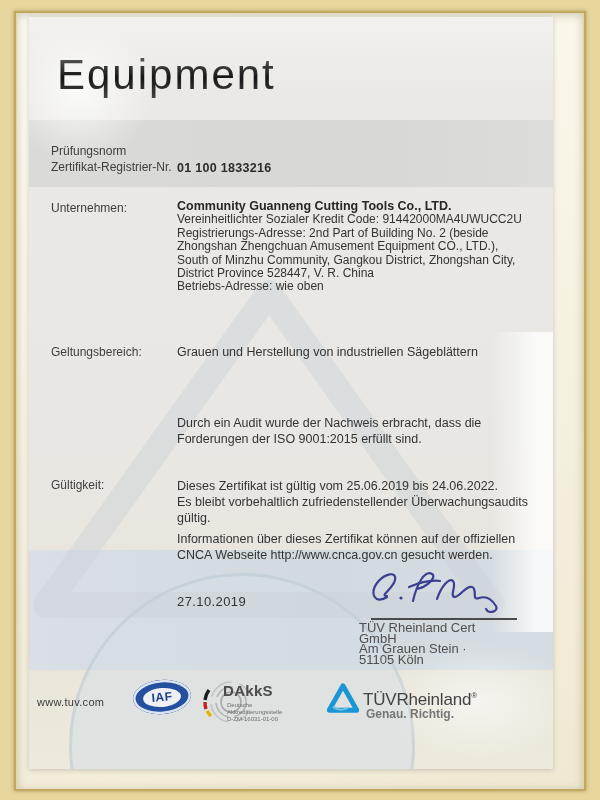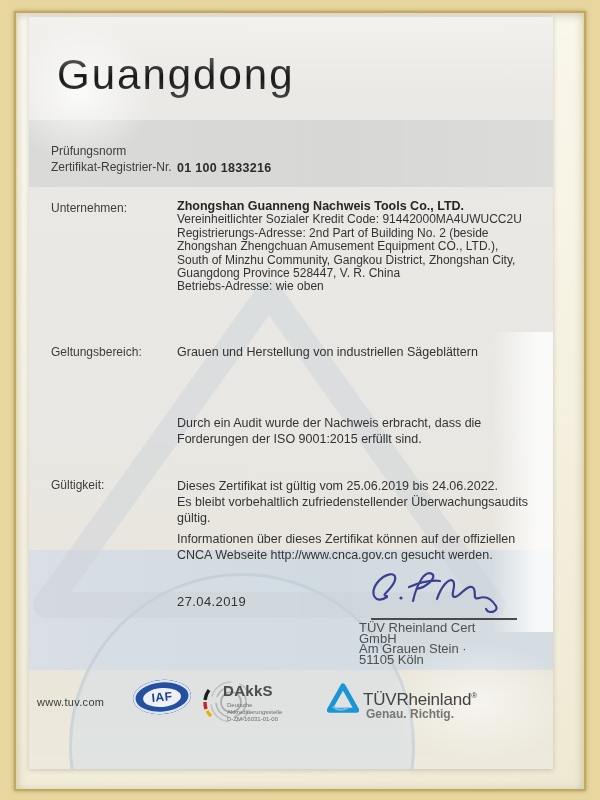--- a/index.html
+++ b/index.html
@@ -88,7 +88,7 @@
     <div class="glare glare-right"></div>
     <div class="glare glare-br"></div>
 
-    <h1 class="title">Guangdong</h1>
+    <h1 class="title">Equipment</h1>
 
     <div class="lbl" style="top:127px">Prüfungsnorm</div>
     <div class="lbl" style="top:143px">Zertifikat-Registrier-Nr.</div>

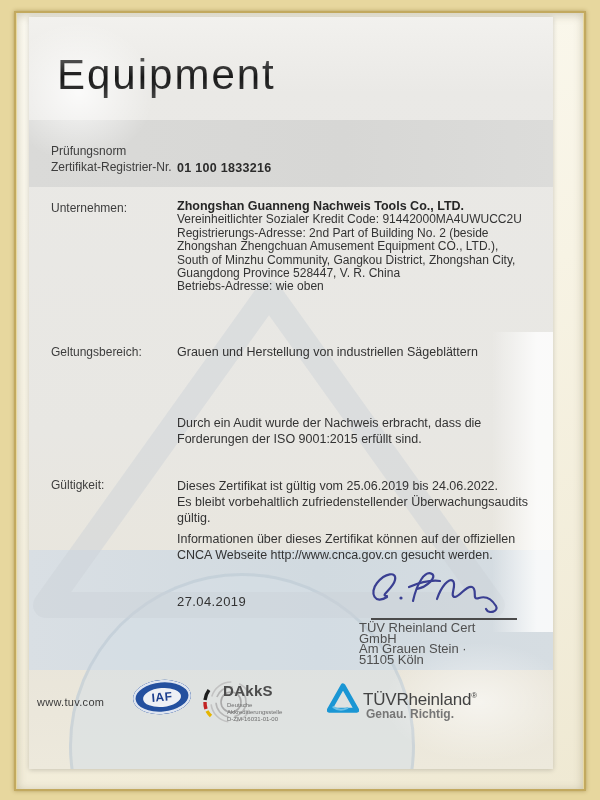--- a/index.html
+++ b/index.html
@@ -96,7 +96,7 @@
 
     <div class="lbl" style="top:184px">Unternehmen:</div>
     <div class="lines" style="top:183px">
-      <div class="company-name">Zhongshan Guanneng Nachweis Tools Co., LTD.</div>
+      <div class="company-name">Community Guanneng Cutting Tools Co., LTD.</div>
       <div>Vereinheitlichter Sozialer Kredit Code: 91442000MA4UWUCC2U</div>
       <div>Registrierungs-Adresse: 2nd Part of Building No. 2 (beside</div>
       <div>Zhongshan Zhengchuan Amusement Equipment CO., LTD.),</div>

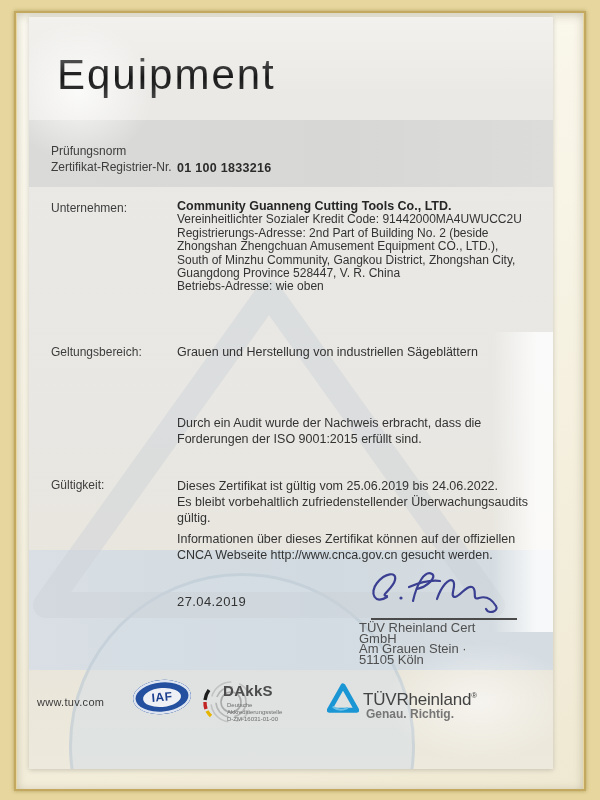--- a/index.html
+++ b/index.html
@@ -101,7 +101,7 @@
       <div>Registrierungs-Adresse: 2nd Part of Building No. 2 (beside</div>
       <div>Zhongshan Zhengchuan Amusement Equipment CO., LTD.),</div>
       <div>South of Minzhu Community, Gangkou District, Zhongshan City,</div>
-      <div>Guangdong Province 528447, V. R. China</div>
+      <div>District Province 528447, V. R. China</div>
       <div>Betriebs-Adresse: wie oben</div>
     </div>
 

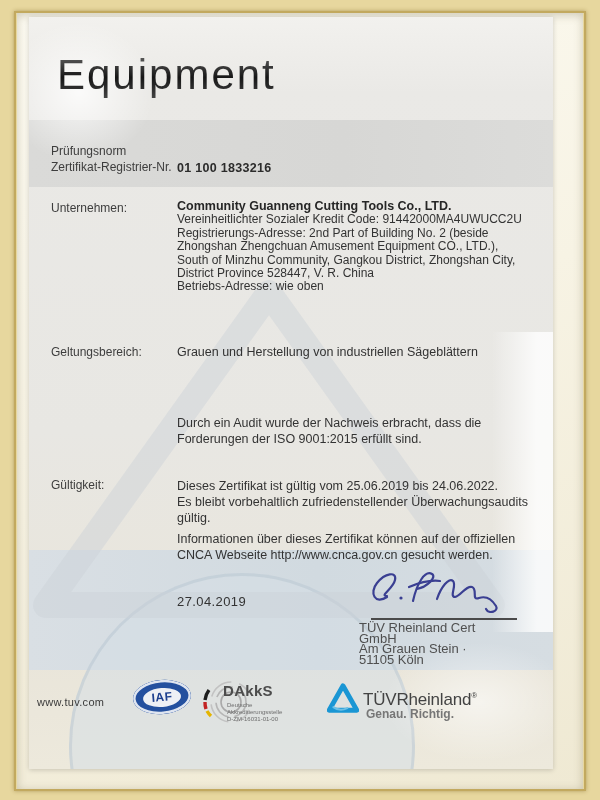--- a/index.html
+++ b/index.html
@@ -125,7 +125,7 @@
       <div>CNCA Webseite http://www.cnca.gov.cn gesucht werden.</div>
     </div>
 
-    <div class="date">27.04.2019</div>
+    <div class="date">27.10.2019</div>
 
     <svg class="sig" width="150" height="54" viewBox="0 0 150 54">
       <g fill="none" stroke="#3a3f92" stroke-width="2.2" stroke-linecap="round">

